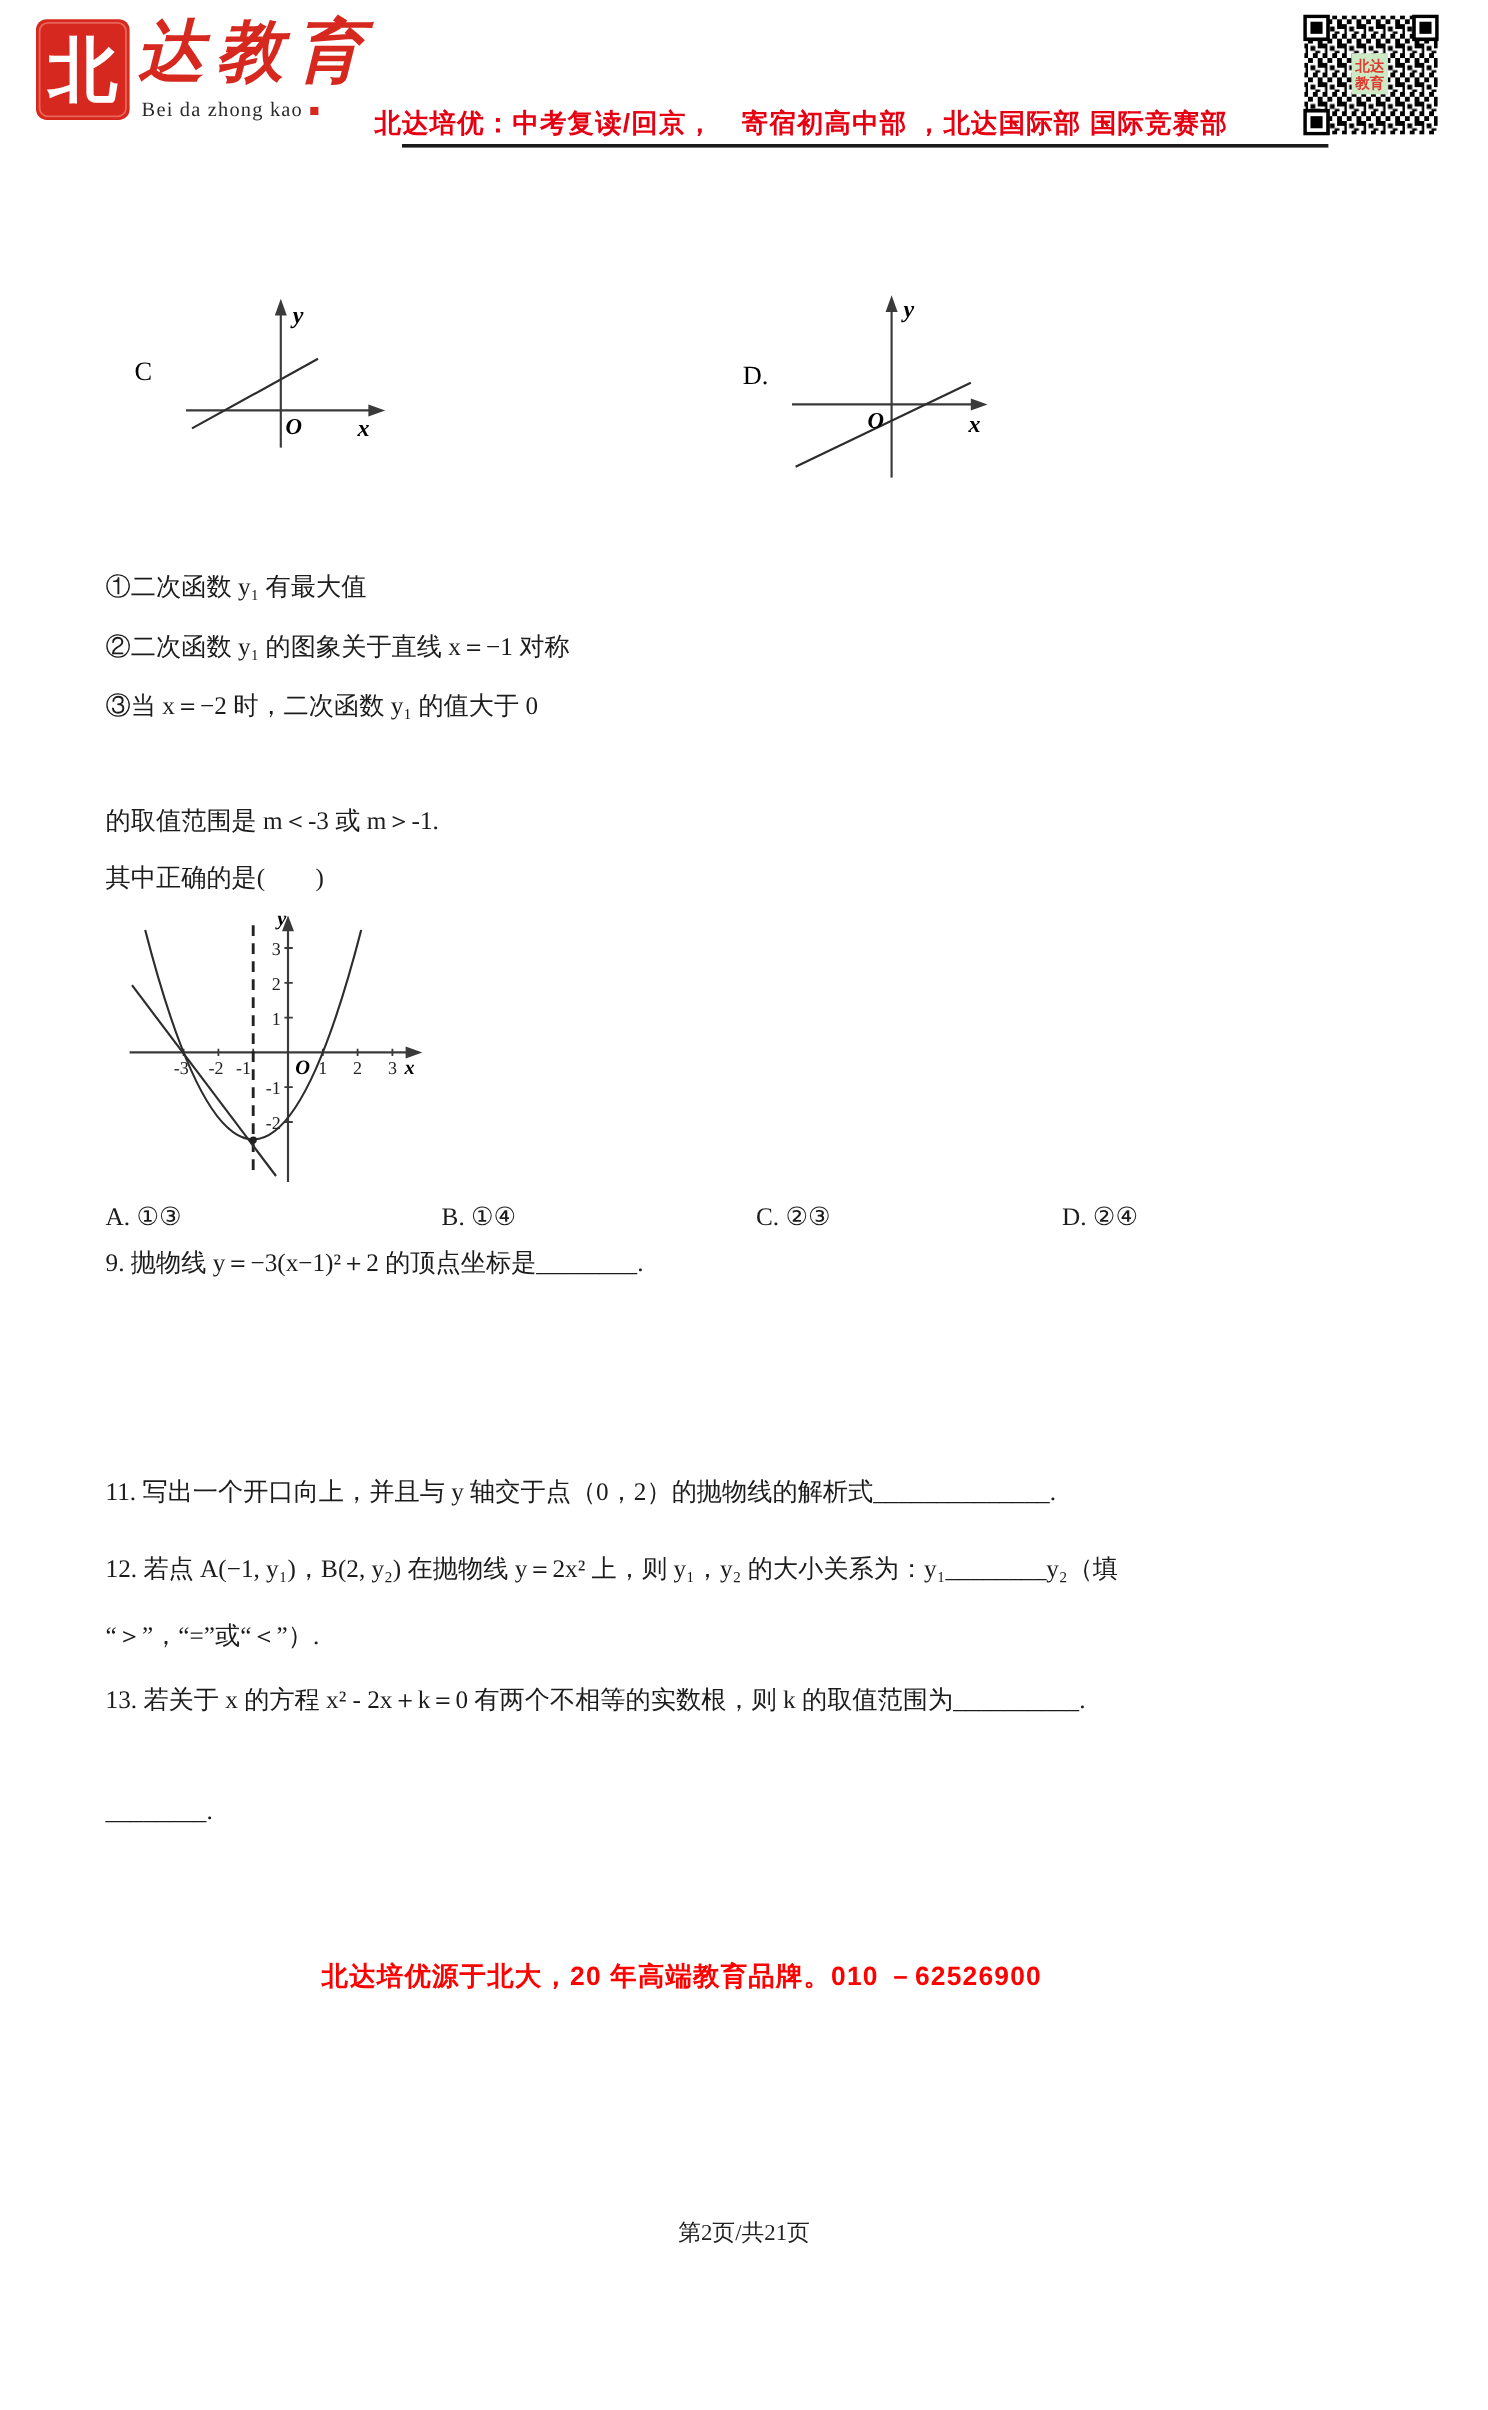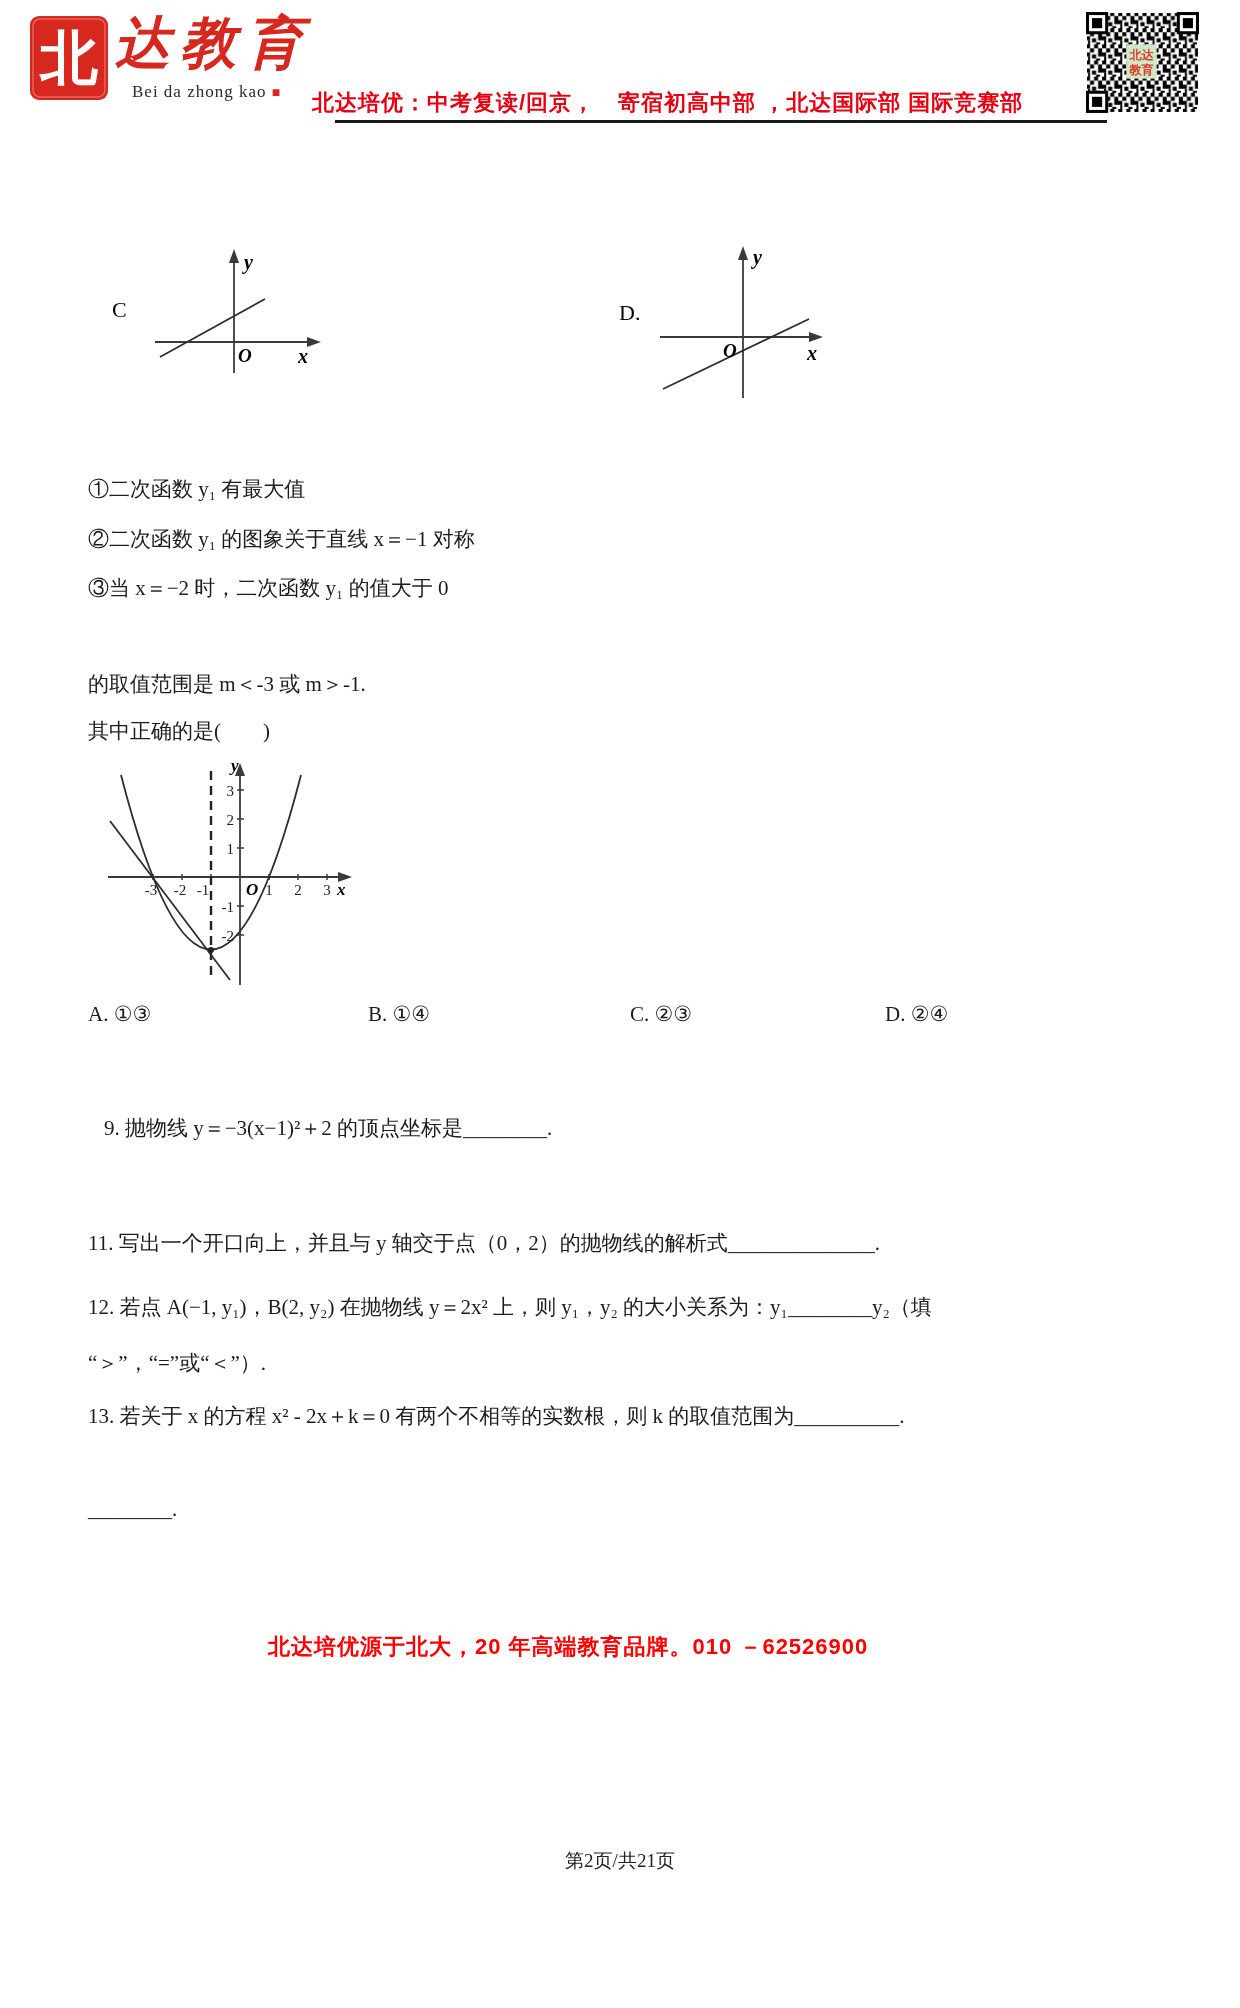--- a/index.html
+++ b/index.html
@@ -15,7 +15,7 @@
     left:114px; top:6px; font-size:56px; font-weight:bold; font-style:italic;
     color:#d6281e; letter-spacing:10px; font-family:"Liberation Serif", serif;
   }
-  .roman{left:118px; top:82px; font-size:17px; color:#2b2b2b; letter-spacing:1px;margin-left:14px;}
+  .roman{left:118px; top:82px; font-size:17px; color:#2b2b2b; letter-spacing:1px;}
   .roman .mark{color:#d6281e; font-size:14px;}
   .tagline{
     left:312px; top:88px; font-size:22px; font-weight:bold; color:#e60012;

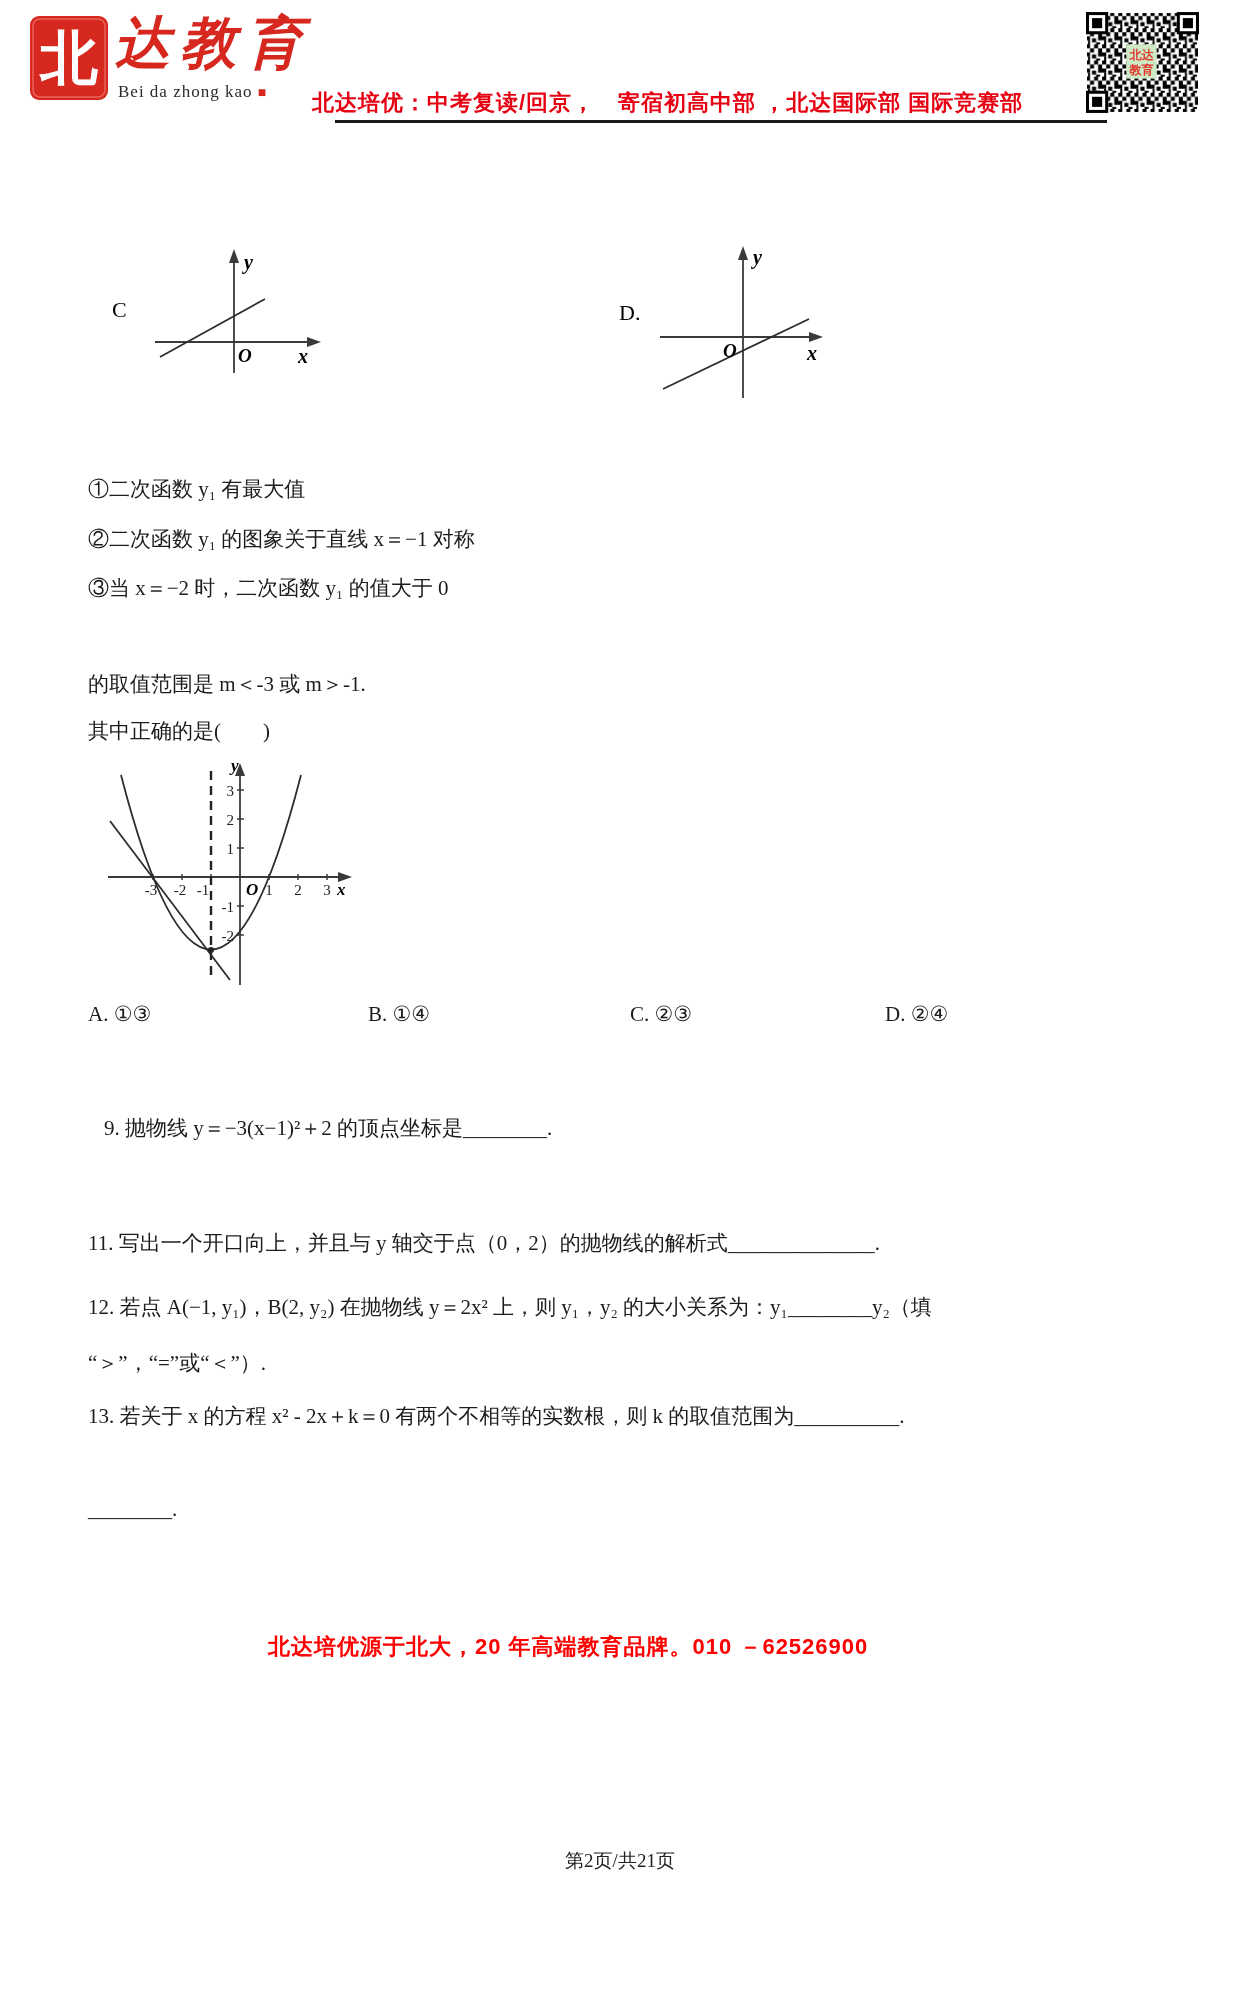--- a/index.html
+++ b/index.html
@@ -186,7 +186,7 @@
   <div class="abs opt" style="left:885px; top:1002px;">D. ②④</div>
 
 
-  <div class="abs t" style="left:88px; top:1115px;margin-left:16px;">9. 抛物线 y＝−3(x−1)²＋2 的顶点坐标是________.</div>
+  <div class="abs t" style="left:88px; top:1039px;">9. 抛物线 y＝−3(x−1)²＋2 的顶点坐标是________.</div>
   <div class="abs t" style="left:88px; top:1230px;">11. 写出一个开口向上，并且与 y 轴交于点（0，2）的抛物线的解析式______________.</div>
   <div class="abs t" style="left:88px; top:1294px;">12. 若点 A(−1, y₁)，B(2, y₂) 在抛物线 y＝2x² 上，则 y₁，y₂ 的大小关系为：y₁________y₂（填</div>
   <div class="abs t" style="left:88px; top:1350px;">“＞”，“=”或“＜”）.</div>

